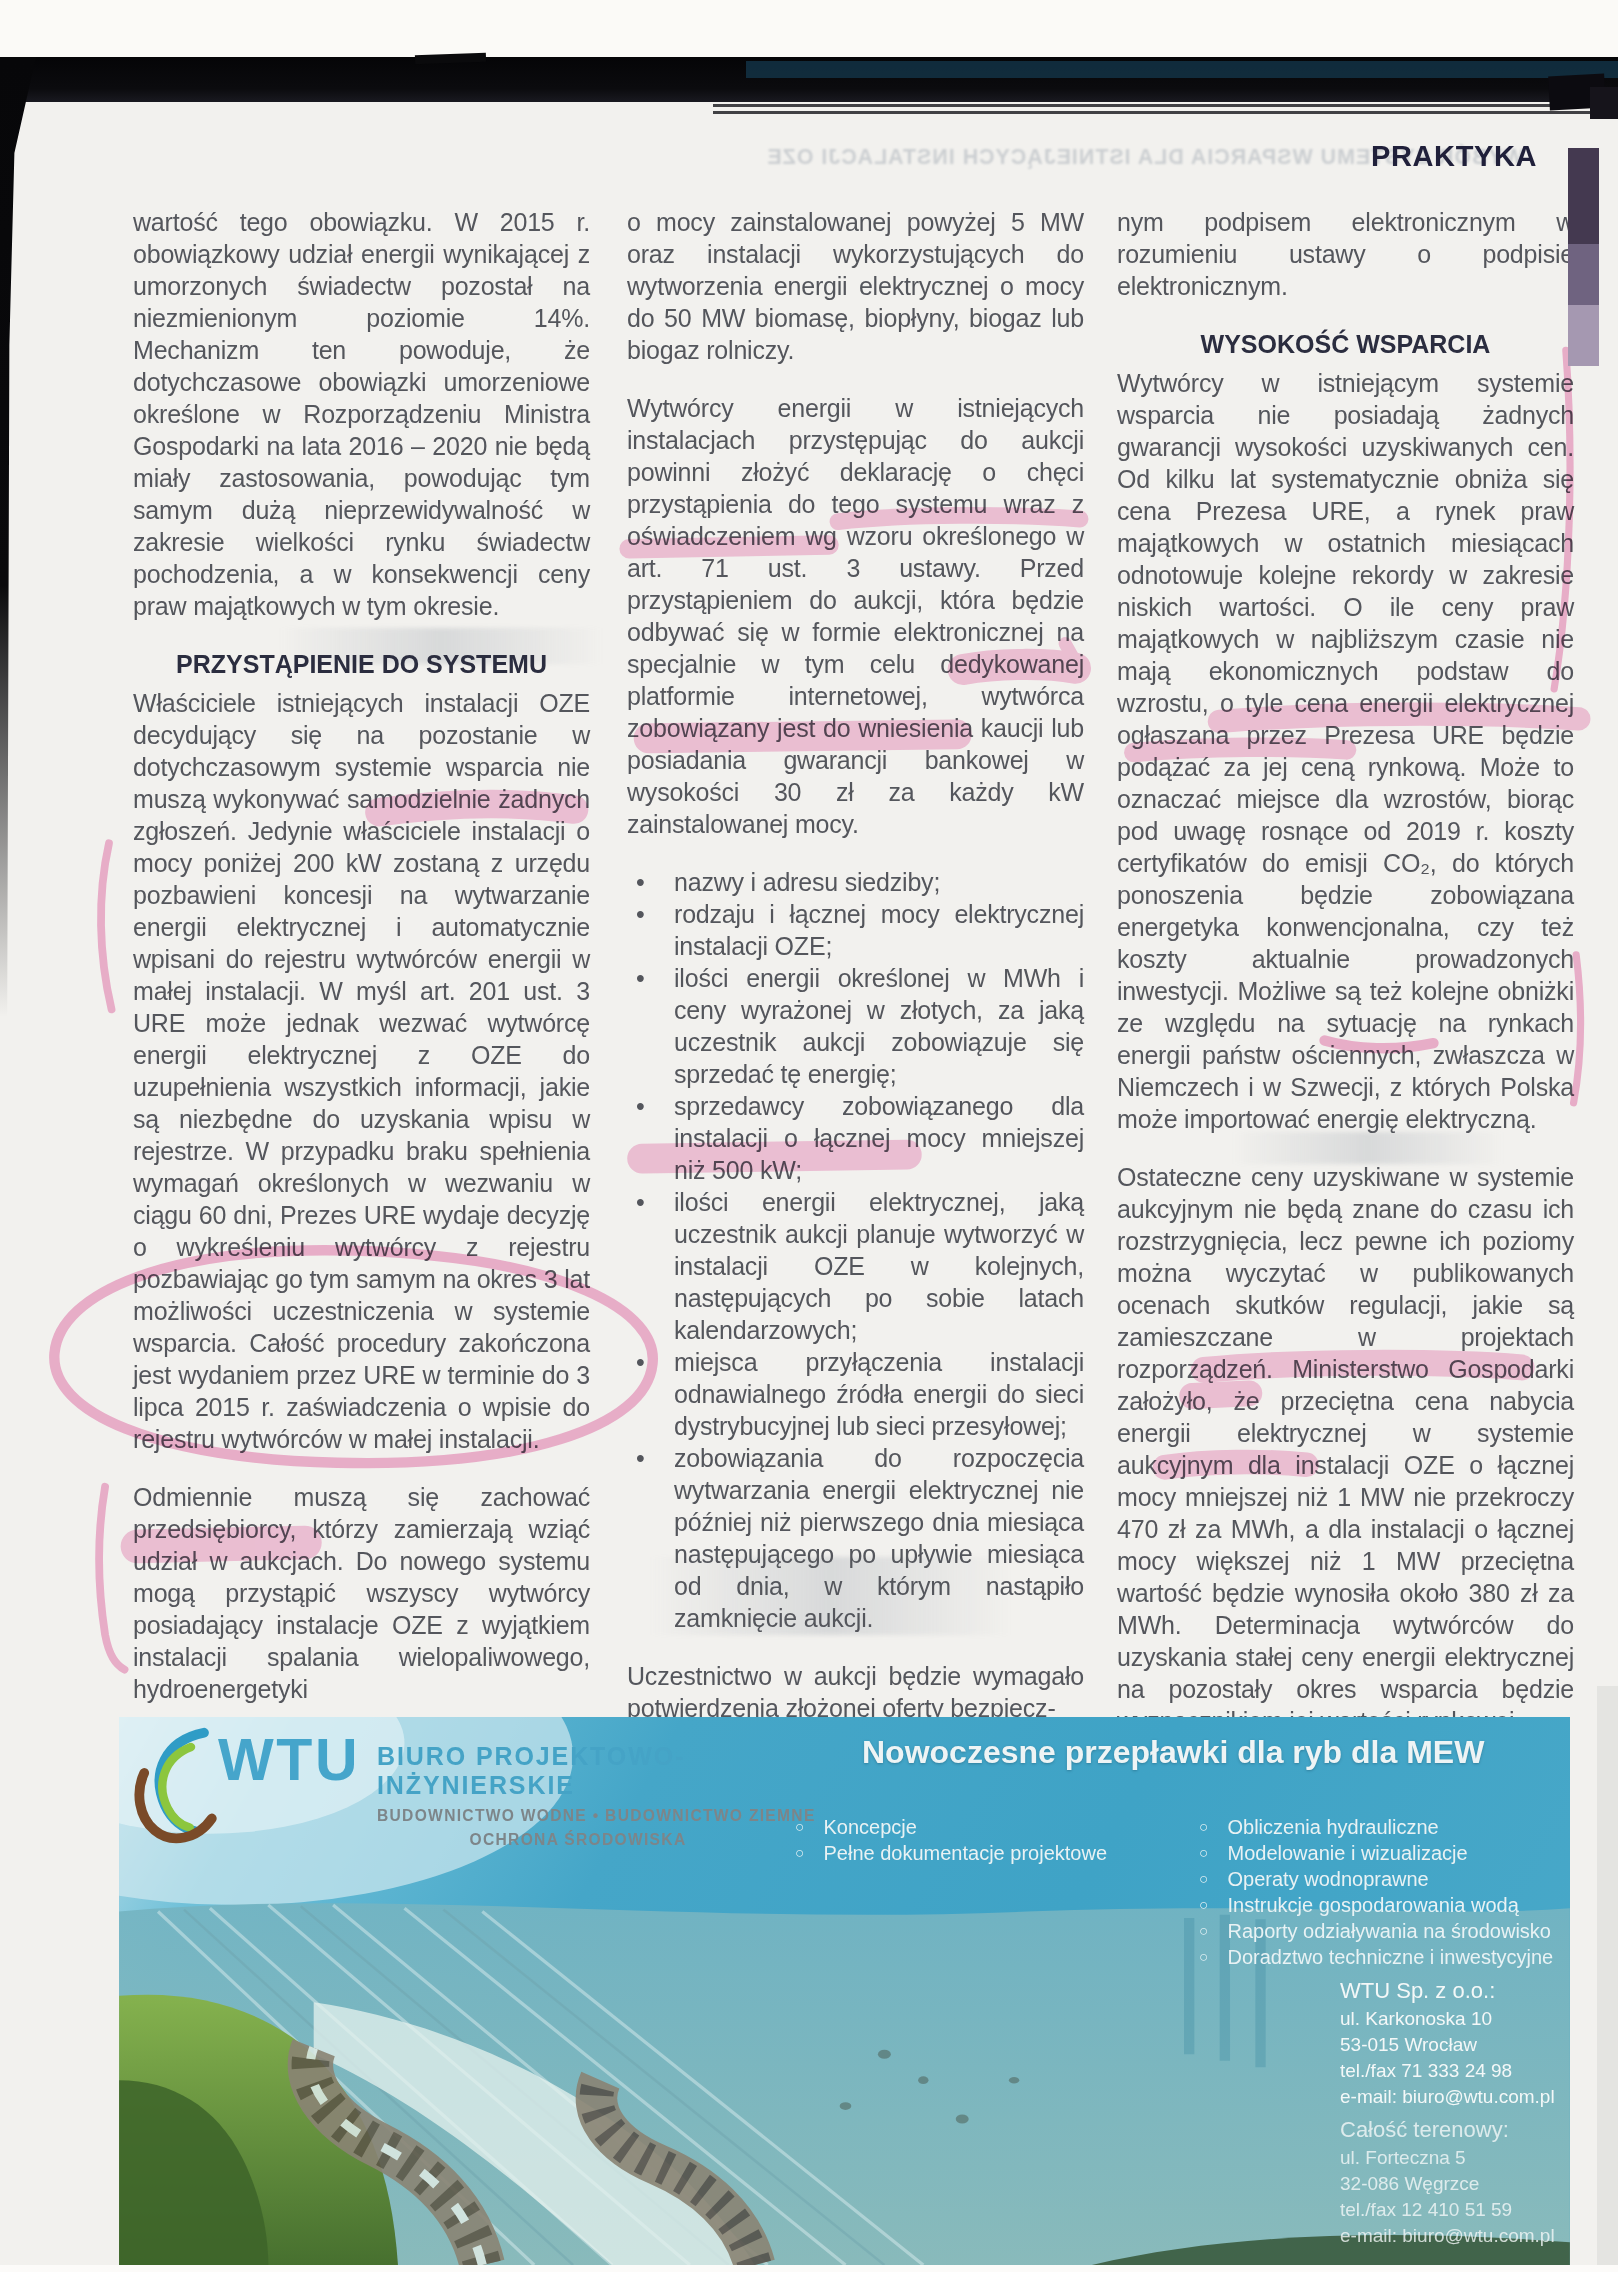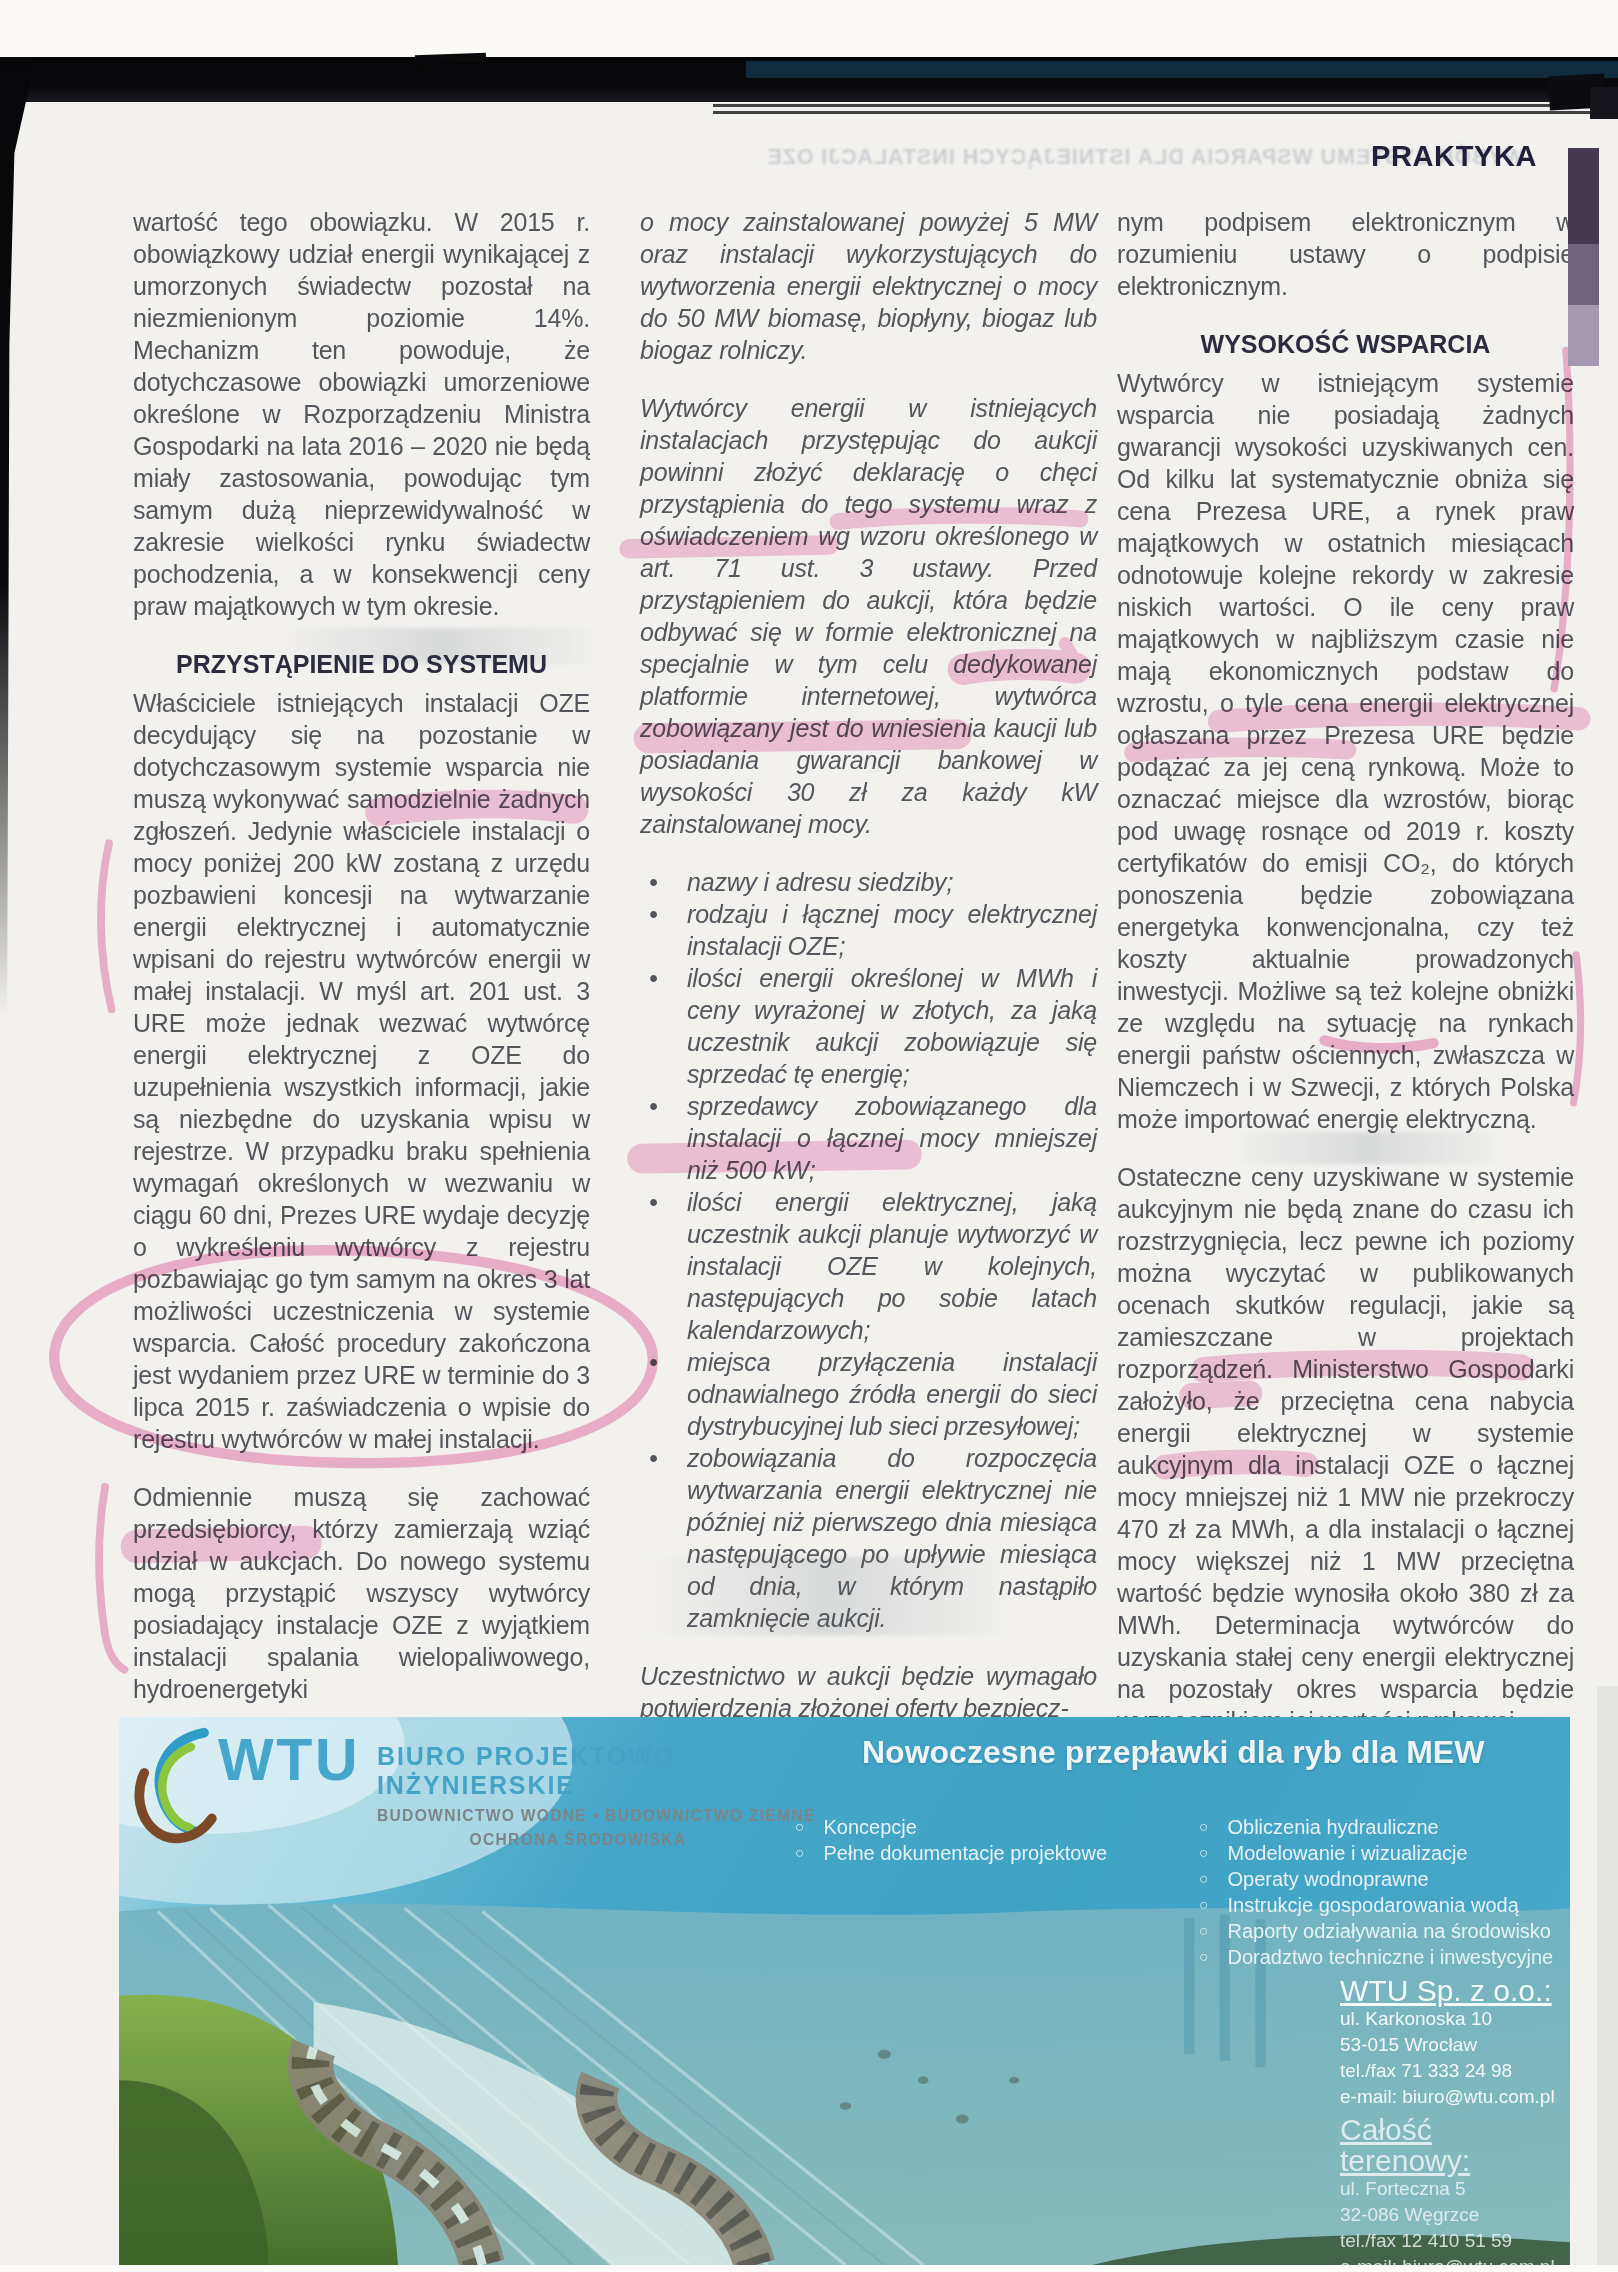--- a/index.html
+++ b/index.html
@@ -40,7 +40,7 @@
   
   .col { position:absolute; top:206px; width:457px; text-align:justify;
          font-size:25px; line-height:32px; color:#54565c; letter-spacing:-0.2px; z-index:2; }
-  .col-1 { left:133px; }  .col-2 { left:640px;font-style:italic; }  .col-3 { left:1117px; }
+  .col-1 { left:133px; }  .col-2 { left:627px; }  .col-3 { left:1117px; }
   .col p { margin:0 0 26px 0; }
   .colhead { font-size:25px; font-weight:bold; color:#2b2d3f; letter-spacing:0; margin:0 0 6.5px 0; text-align:center; }
   ul.bullets { margin:0 0 26px 0; padding:0; list-style:none; }

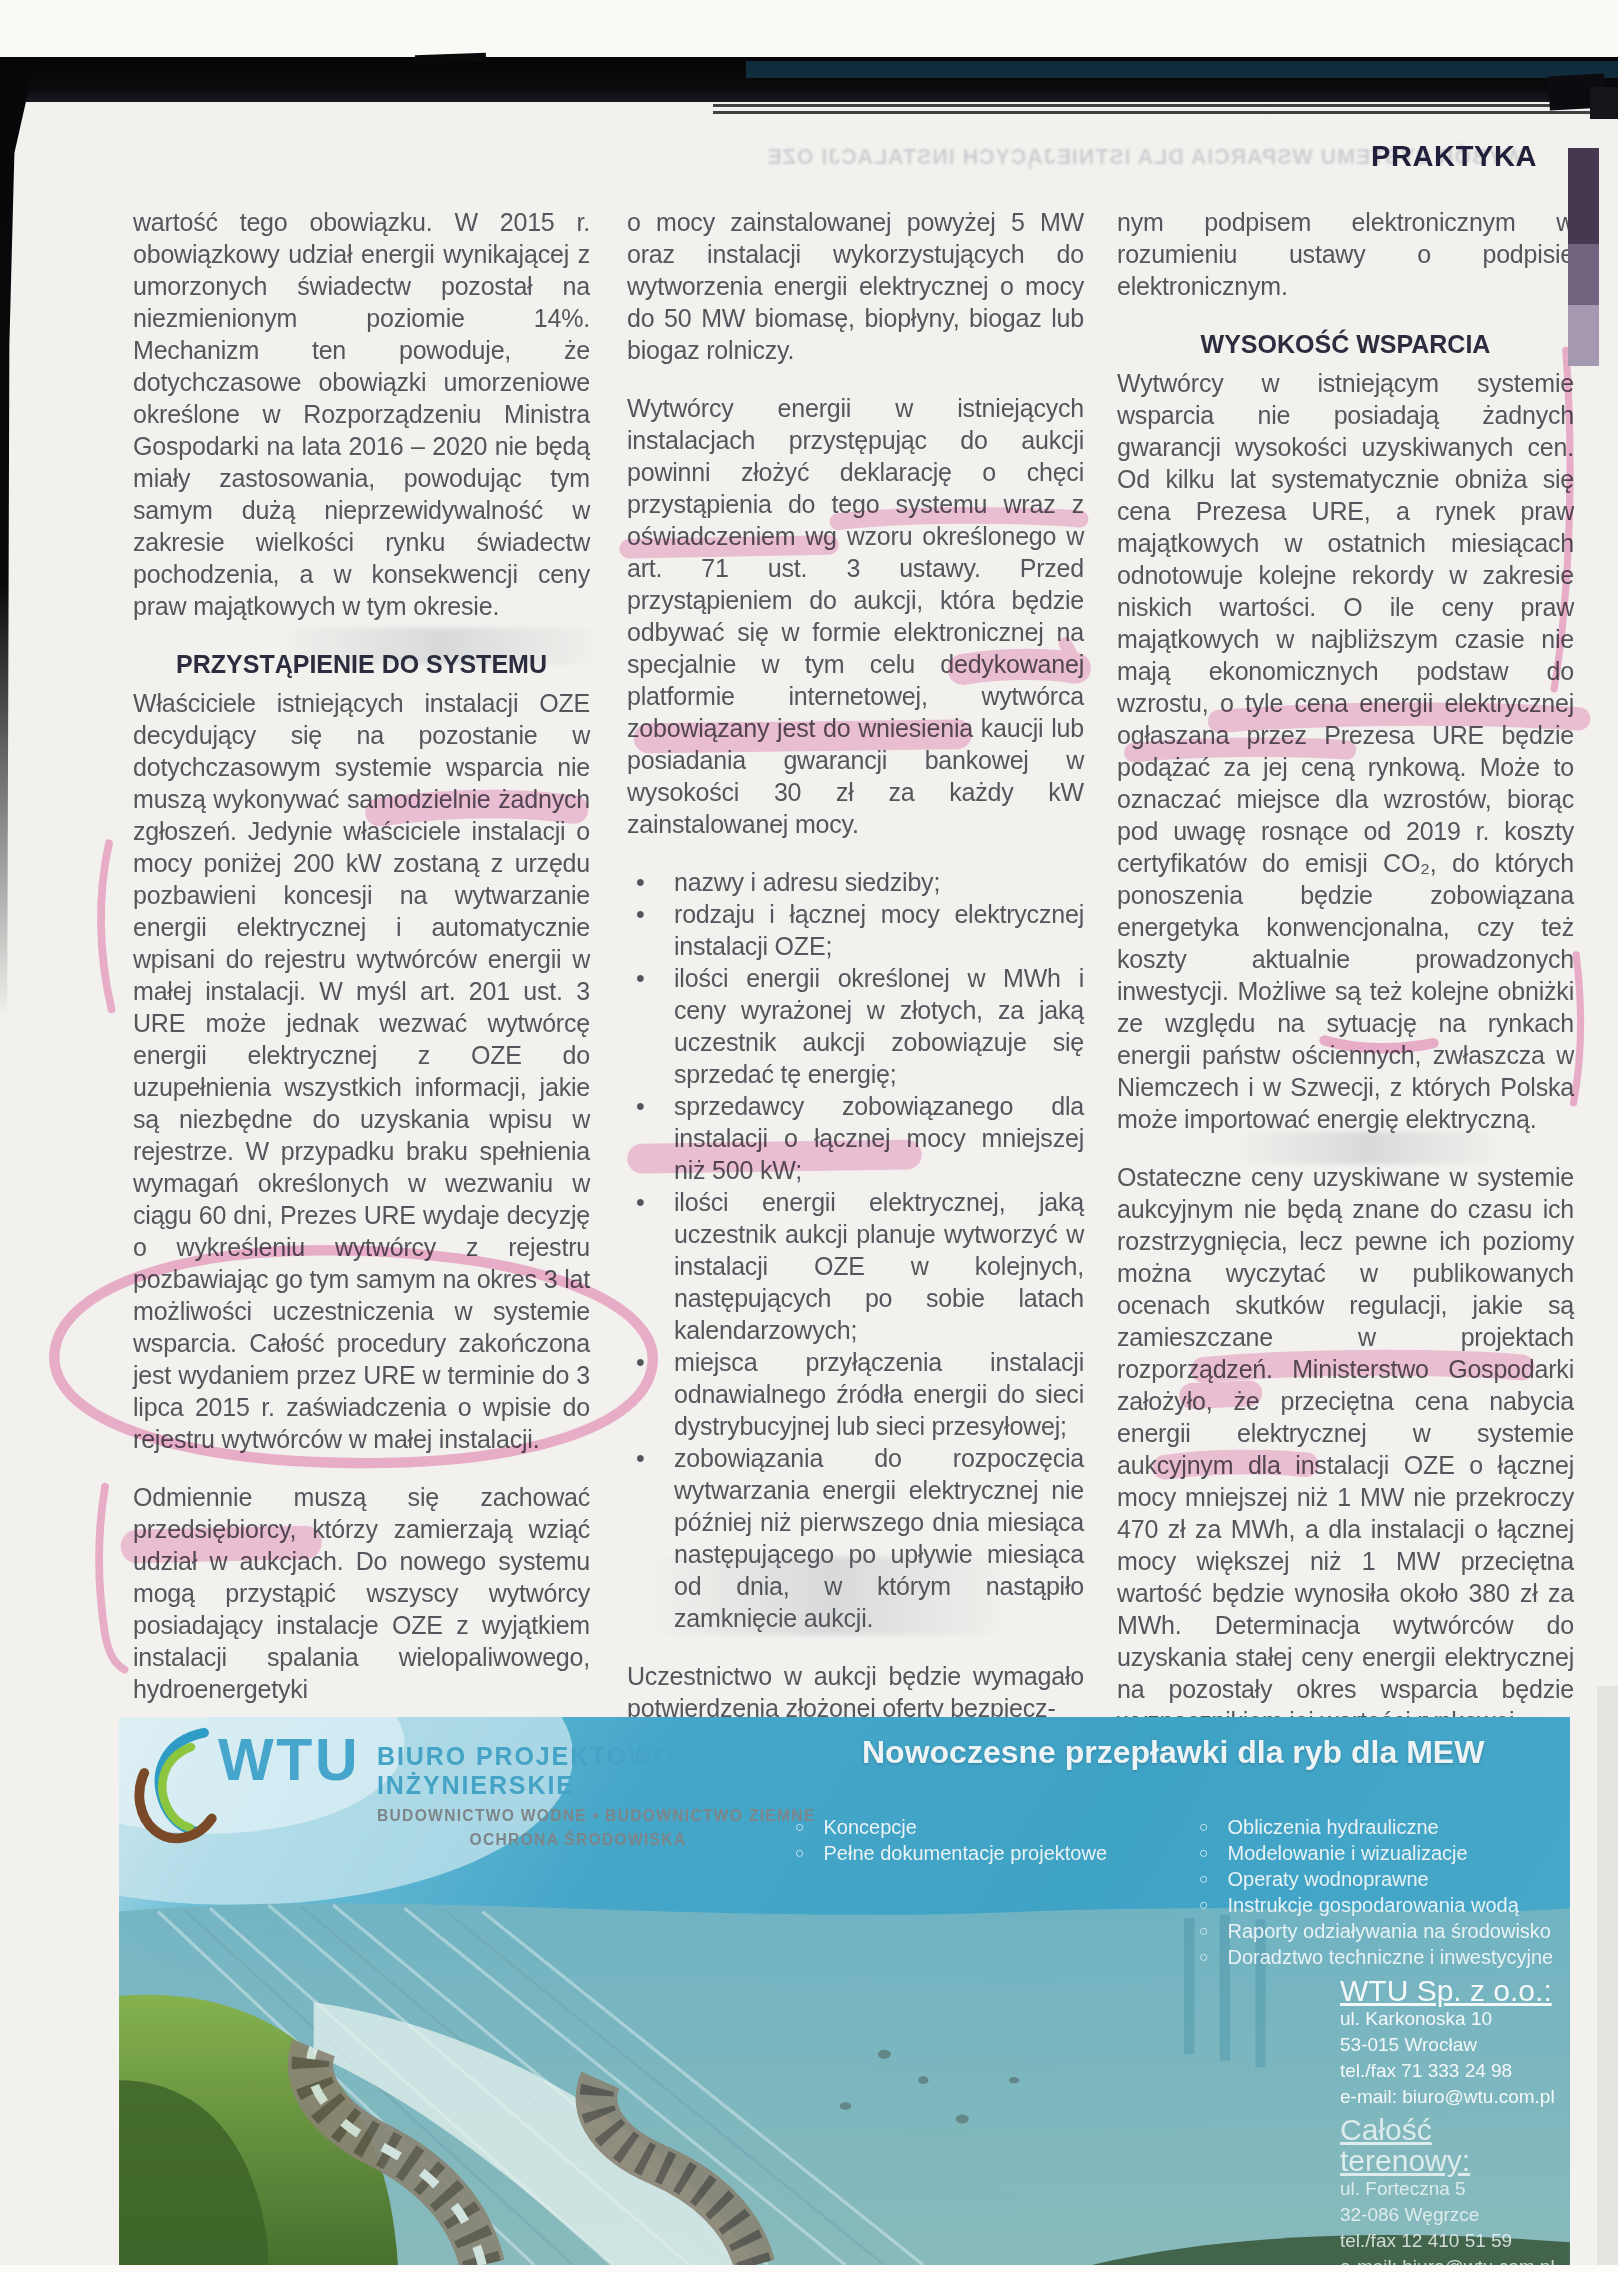--- a/index.html
+++ b/index.html
@@ -70,7 +70,7 @@
   .ad-services-left  { left:676px; top:97px; }
   .ad-services-right { left:1080px; top:97px; }
   .ad-contact { position:absolute; left:1221px; z-index:2; font-size:19px; line-height:26px; color:#f4f8f8; }
-  .ad-contact .c-title { font-size:30px; line-height:31px;text-decoration:underline; }
+  .ad-contact .c-title { font-size:22px; line-height:31px; }
   .ad-contact-hq     { top:258px; }
   .ad-contact-branch { top:397px; opacity:.8; }
 </style>

